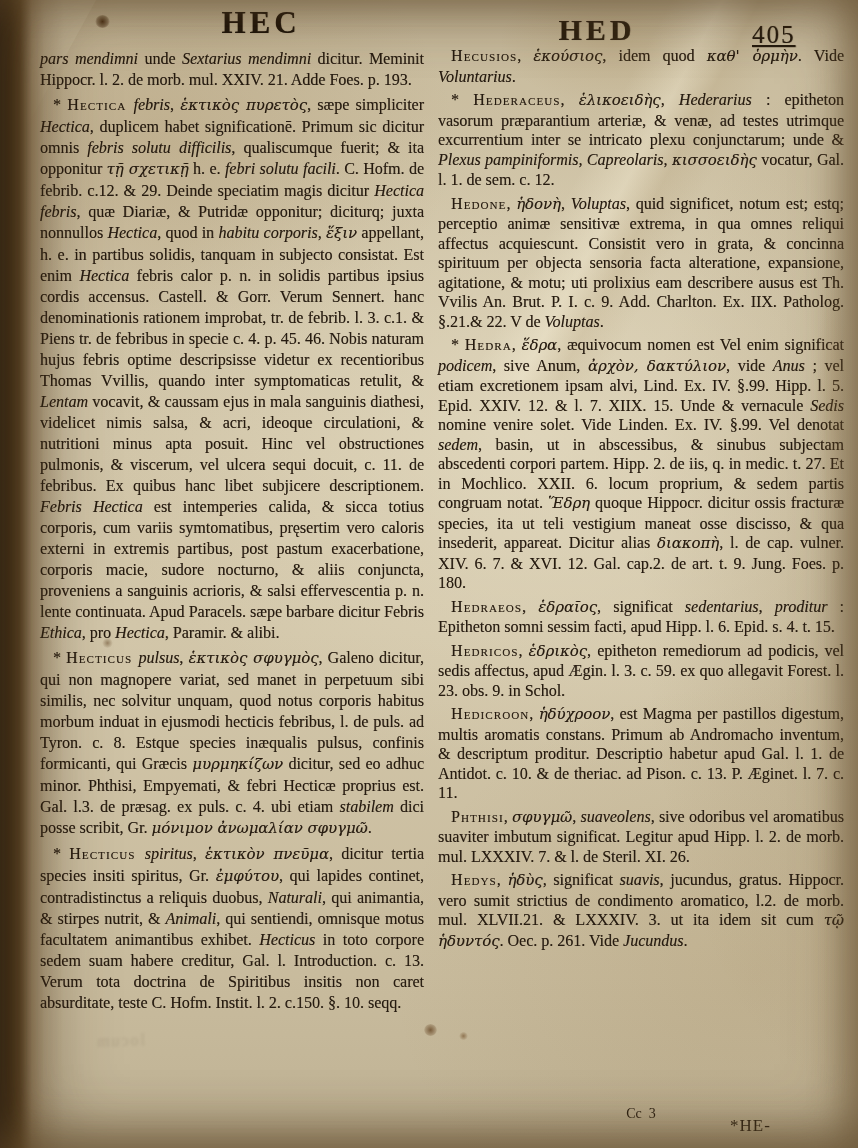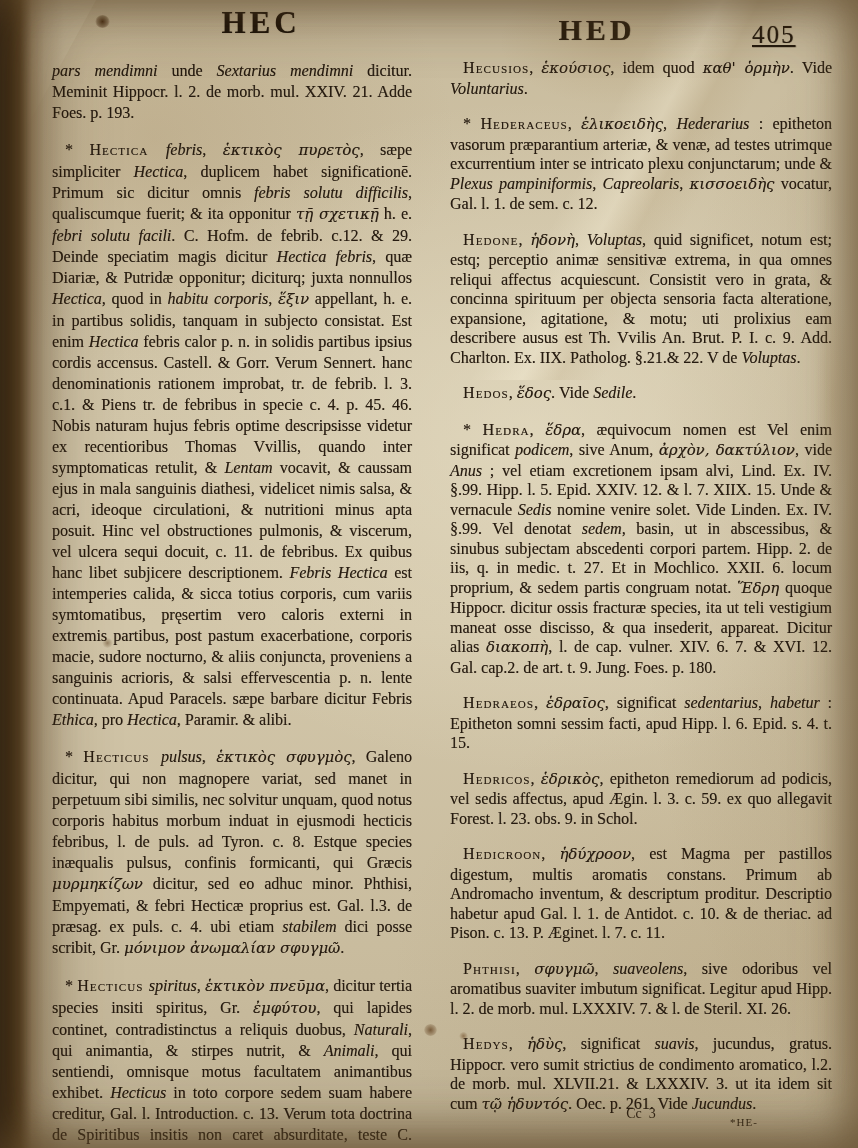--- a/index.html
+++ b/index.html
@@ -50,7 +50,7 @@
     text-shadow:.3px .3px .5px rgba(38,27,16,.45);}
   .col-left{left:36px;top:44px;width:392px;font-size:16px;line-height:21px;}
   .col-right{left:434px;top:42px;width:414px;font-size:16px;line-height:19.5px;}
-  p.entry{margin:16px;text-indent:13px;}
+  p.entry{margin:4px;text-indent:13px;}
   p.entry.noindent{text-indent:0;}
   .it{font-style:italic;}
   .gr{font-style:italic;font-family:"DejaVu Serif",serif;font-size:.93em;}

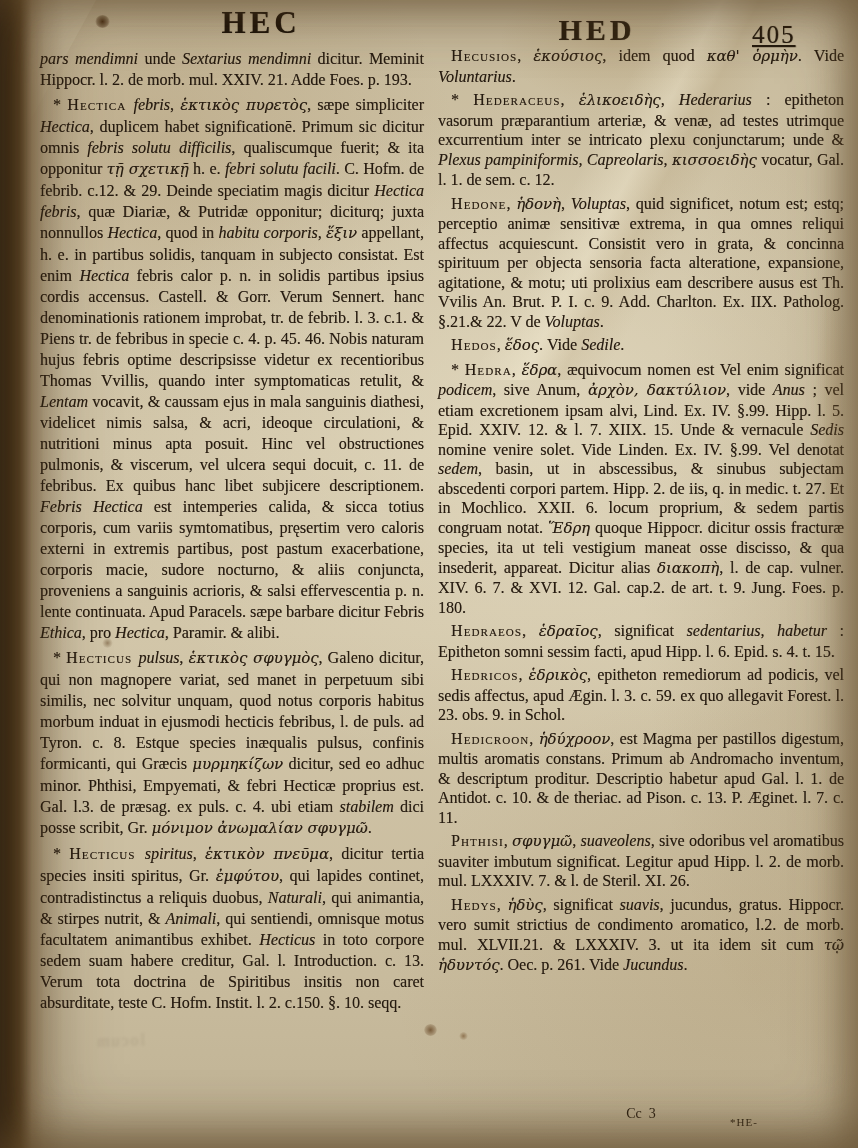--- a/index.html
+++ b/index.html
@@ -97,7 +97,6 @@
       <p class="entry"><span class="sc">Hecusios</span><span>, </span><span class="gr">ἑκούσιος</span><span>, idem quod </span><span class="gr">καθ' ὁρμὴν</span><span>. Vide </span><span class="it">Voluntarius</span><span>.</span></p>
       <p class="entry"><span>* </span><span class="sc">Hederaceus</span><span>, </span><span class="gr">ἑλικοειδὴς</span><span>, </span><span class="it">Hederarius</span><span> : epitheton vasorum præparantium arteriæ, &amp; venæ, ad testes utrimque excurrentium inter se intricato plexu conjunctarum; unde &amp; </span><span class="it">Plexus pampiniformis, Capreolaris</span><span>, </span><span class="gr">κισσοειδὴς</span><span> vocatur, Gal. l. 1. de sem. c. 12.</span></p>
       <p class="entry"><span class="sc">Hedone</span><span>, </span><span class="gr">ἡδονὴ</span><span>, </span><span class="it">Voluptas</span><span>, quid significet, notum est; estq; perceptio animæ sensitivæ extrema, in qua omnes reliqui affectus acquiescunt. Consistit vero in grata, &amp; concinna spirituum per objecta sensoria facta alteratione, expansione, agitatione, &amp; motu; uti prolixius eam describere ausus est Th. Vvilis An. Brut. P. I. c. 9. Add. Charlton. Ex. IIX. Patholog. §.21.&amp; 22. V de </span><span class="it">Voluptas</span><span>.</span></p>
-      <p class="entry"><span class="sc">Hedos</span><span>, </span><span class="gr">ἕδος</span><span>. Vide </span><span class="it">Sedile</span><span>.</span></p>
       <p class="entry"><span>* </span><span class="sc">Hedra</span><span>, </span><span class="gr">ἕδρα</span><span>, æquivocum nomen est Vel enim significat </span><span class="it">podicem</span><span>, sive Anum, </span><span class="gr">ἀρχὸν, δακτύλιον</span><span>, vide </span><span class="it">Anus</span><span> ; vel etiam excretionem ipsam alvi, Lind. Ex. IV. §.99. Hipp. l. 5. Epid. XXIV. 12. &amp; l. 7. XIIX. 15. Unde &amp; vernacule </span><span class="it">Sedis</span><span> nomine venire solet. Vide Linden. Ex. IV. §.99. Vel denotat </span><span class="it">sedem</span><span>, basin, ut in abscessibus, &amp; sinubus subjectam abscedenti corpori partem. Hipp. 2. de iis, q. in medic. t. 27. Et in Mochlico. XXII. 6. locum proprium, &amp; sedem partis congruam notat. </span><span class="gr">Ἕδρη</span><span> quoque Hippocr. dicitur ossis fracturæ species, ita ut teli vestigium maneat osse discisso, &amp; qua insederit, appareat. Dicitur alias </span><span class="gr">διακοπὴ</span><span>, l. de cap. vulner. XIV. 6. 7. &amp; XVI. 12. Gal. cap.2. de art. t. 9. Jung. Foes. p. 180.</span></p>
       <p class="entry"><span class="sc">Hedraeos</span><span>, </span><span class="gr">ἑδραῖος</span><span>, significat </span><span class="it">sedentarius</span><span>, </span><span class="it">habetur</span><span> : Epitheton somni sessim facti, apud Hipp. l. 6. Epid. s. 4. t. 15.</span></p>
       <p class="entry"><span class="sc">Hedricos</span><span>, </span><span class="gr">ἑδρικὸς</span><span>, epitheton remediorum ad podicis, vel sedis affectus, apud Ægin. l. 3. c. 59. ex quo allegavit Forest. l. 23. obs. 9. in Schol.</span></p>

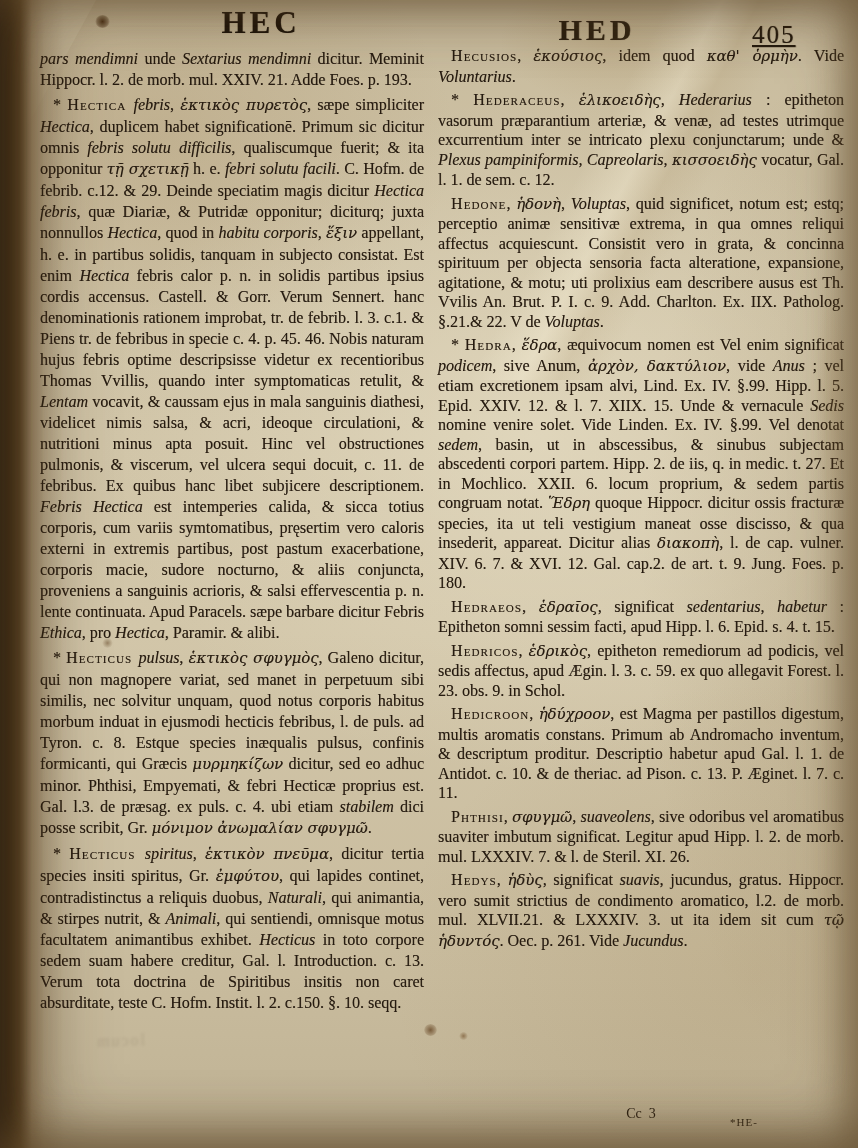--- a/index.html
+++ b/index.html
@@ -98,7 +98,7 @@
       <p class="entry"><span>* </span><span class="sc">Hederaceus</span><span>, </span><span class="gr">ἑλικοειδὴς</span><span>, </span><span class="it">Hederarius</span><span> : epitheton vasorum præparantium arteriæ, &amp; venæ, ad testes utrimque excurrentium inter se intricato plexu conjunctarum; unde &amp; </span><span class="it">Plexus pampiniformis, Capreolaris</span><span>, </span><span class="gr">κισσοειδὴς</span><span> vocatur, Gal. l. 1. de sem. c. 12.</span></p>
       <p class="entry"><span class="sc">Hedone</span><span>, </span><span class="gr">ἡδονὴ</span><span>, </span><span class="it">Voluptas</span><span>, quid significet, notum est; estq; perceptio animæ sensitivæ extrema, in qua omnes reliqui affectus acquiescunt. Consistit vero in grata, &amp; concinna spirituum per objecta sensoria facta alteratione, expansione, agitatione, &amp; motu; uti prolixius eam describere ausus est Th. Vvilis An. Brut. P. I. c. 9. Add. Charlton. Ex. IIX. Patholog. §.21.&amp; 22. V de </span><span class="it">Voluptas</span><span>.</span></p>
       <p class="entry"><span>* </span><span class="sc">Hedra</span><span>, </span><span class="gr">ἕδρα</span><span>, æquivocum nomen est Vel enim significat </span><span class="it">podicem</span><span>, sive Anum, </span><span class="gr">ἀρχὸν, δακτύλιον</span><span>, vide </span><span class="it">Anus</span><span> ; vel etiam excretionem ipsam alvi, Lind. Ex. IV. §.99. Hipp. l. 5. Epid. XXIV. 12. &amp; l. 7. XIIX. 15. Unde &amp; vernacule </span><span class="it">Sedis</span><span> nomine venire solet. Vide Linden. Ex. IV. §.99. Vel denotat </span><span class="it">sedem</span><span>, basin, ut in abscessibus, &amp; sinubus subjectam abscedenti corpori partem. Hipp. 2. de iis, q. in medic. t. 27. Et in Mochlico. XXII. 6. locum proprium, &amp; sedem partis congruam notat. </span><span class="gr">Ἕδρη</span><span> quoque Hippocr. dicitur ossis fracturæ species, ita ut teli vestigium maneat osse discisso, &amp; qua insederit, appareat. Dicitur alias </span><span class="gr">διακοπὴ</span><span>, l. de cap. vulner. XIV. 6. 7. &amp; XVI. 12. Gal. cap.2. de art. t. 9. Jung. Foes. p. 180.</span></p>
-      <p class="entry"><span class="sc">Hedraeos</span><span>, </span><span class="gr">ἑδραῖος</span><span>, significat </span><span class="it">sedentarius</span><span>, </span><span class="it">habetur</span><span> : Epitheton somni sessim facti, apud Hipp. l. 6. Epid. s. 4. t. 15.</span></p>
+      <p class="entry"><span class="sc">Hedraeos</span><span>, </span><span class="gr">ἑδραῖος</span><span>, significat </span><span class="it">sedentarius</span><span>, </span><span class="it">proditur</span><span> : Epitheton somni sessim facti, apud Hipp. l. 6. Epid. s. 4. t. 15.</span></p>
       <p class="entry"><span class="sc">Hedricos</span><span>, </span><span class="gr">ἑδρικὸς</span><span>, epitheton remediorum ad podicis, vel sedis affectus, apud Ægin. l. 3. c. 59. ex quo allegavit Forest. l. 23. obs. 9. in Schol.</span></p>
       <p class="entry"><span class="sc">Hedicroon</span><span>, </span><span class="gr">ἡδύχροον</span><span>, est Magma per pastillos digestum, multis aromatis constans. Primum ab Andromacho inventum, &amp; descriptum proditur. Descriptio habetur apud Gal. l. 1. de Antidot. c. 10. &amp; de theriac. ad Pison. c. 13. P. Æginet. l. 7. c. 11.</span></p>
       <p class="entry"><span class="sc">Phthisi</span><span>, </span><span class="gr">σφυγμῶ</span><span>, </span><span class="it">suaveolens</span><span>, sive odoribus vel aromatibus suaviter imbutum significat. Legitur apud Hipp. l. 2. de morb. mul. LXXXIV. 7. &amp; l. de Steril. XI. 26.</span></p>

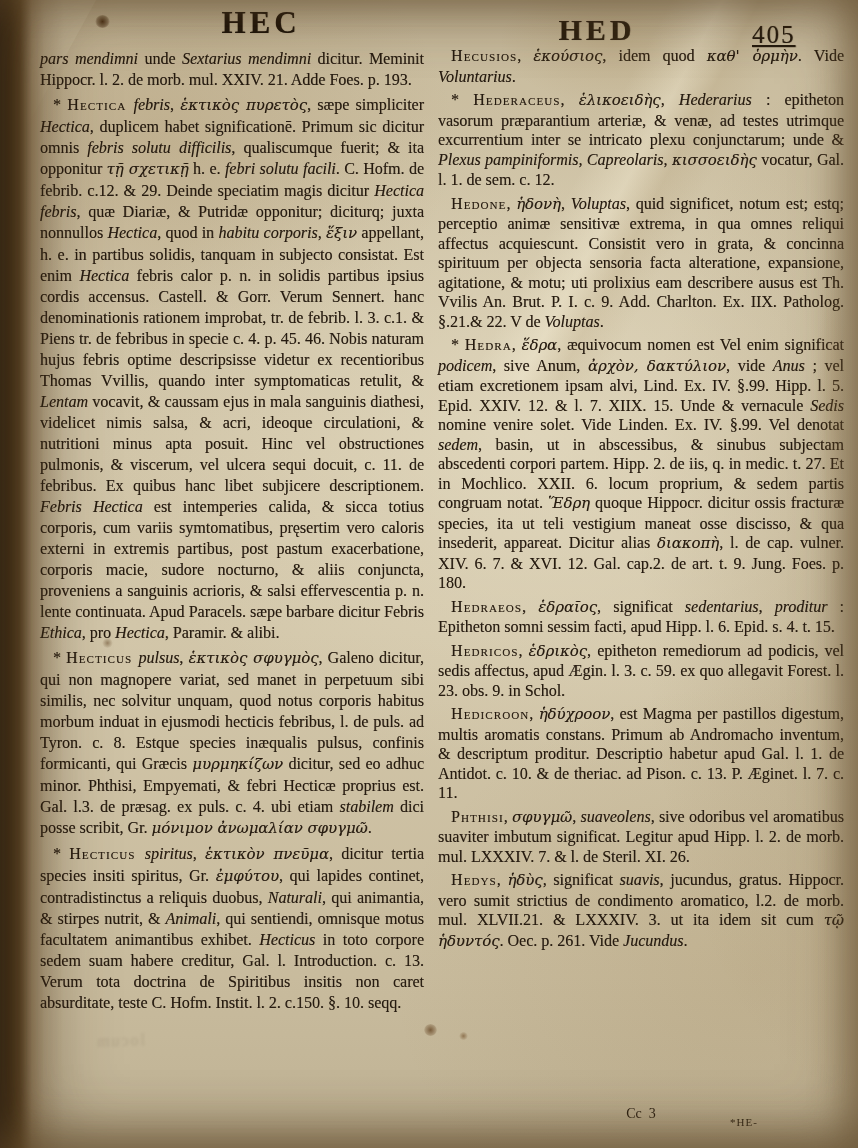--- a/index.html
+++ b/index.html
@@ -57,7 +57,7 @@
   .sc{font-variant:small-caps;letter-spacing:1.1px;}
   .signature{position:absolute;left:556px;top:1106px;width:170px;text-align:center;
     font-size:14px;white-space:pre;color:#2a1f12;}
-  .catchword{position:absolute;left:730px;top:1116px;font-size:11px;
+  .catchword{position:absolute;left:730px;top:1116px;font-size:17px;
     font-variant:small-caps;letter-spacing:1px;color:#2a1f12;}
   .bleed{position:absolute;left:95px;top:1032px;font-size:16px;letter-spacing:2px;
     color:#3d2f1c;opacity:.14;filter:blur(1.4px);transform:scaleX(-1) rotate(2deg);}

